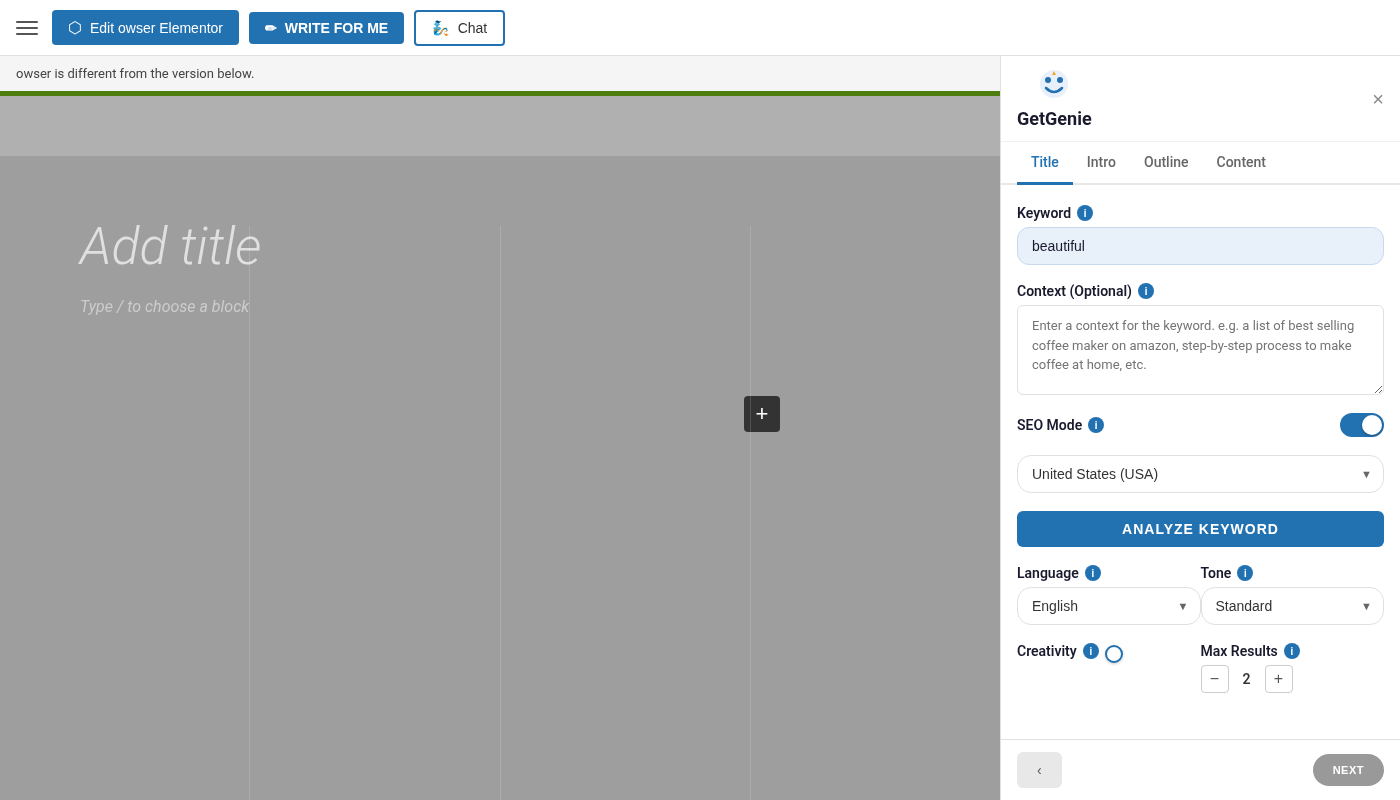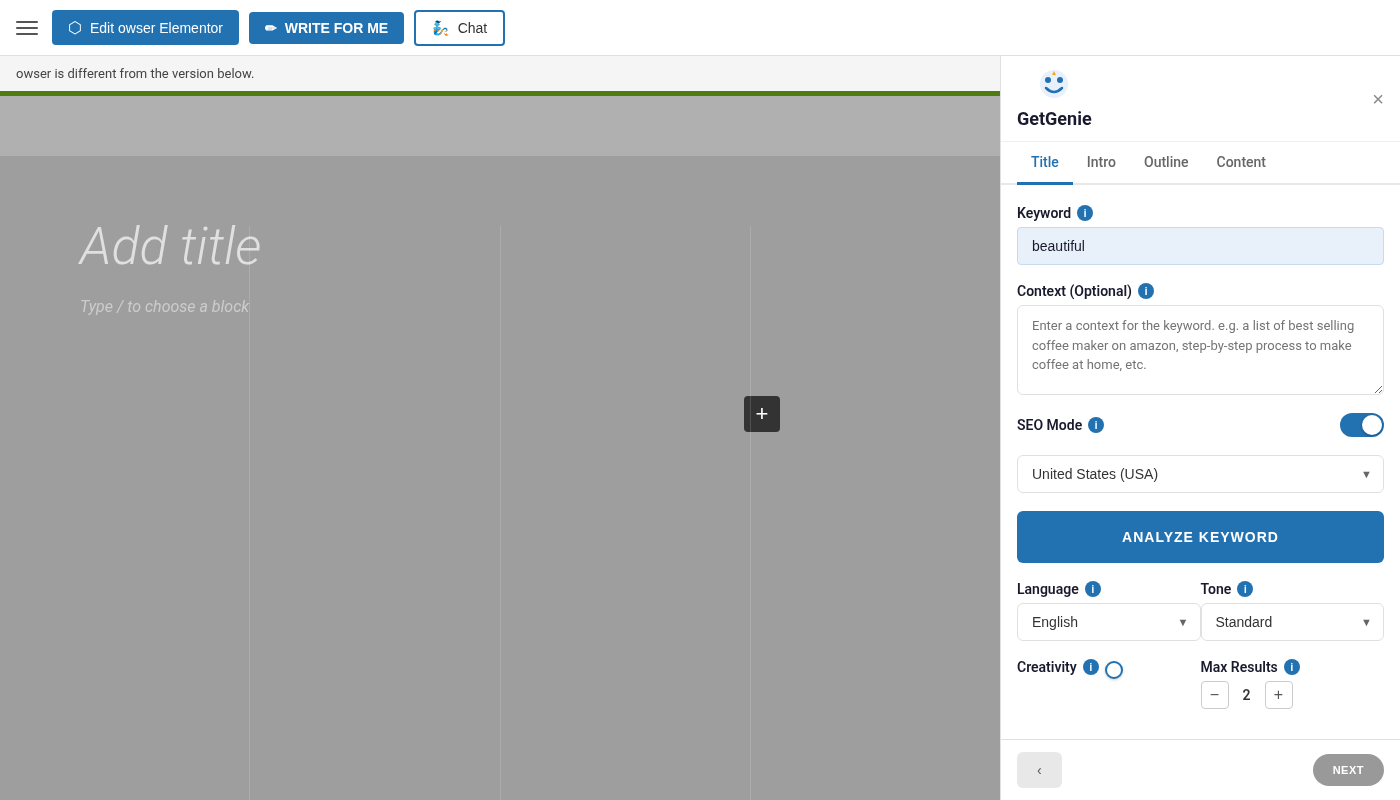--- a/index.html
+++ b/index.html
@@ -118,7 +118,7 @@
       justify-content: center; font-weight: 700; cursor: pointer; flex-shrink: 0;
     }
     .field-input {
-      border: 1.5px solid #c8d9f0; border-radius: 4px; padding: 10px 14px;
+      border: 1.5px solid #c8d9f0; border-radius: 12px; padding: 10px 14px;
       font-size: 14px; color: #1a1a2e; background: #e8f0fa; outline: none;
     }
     .field-textarea {

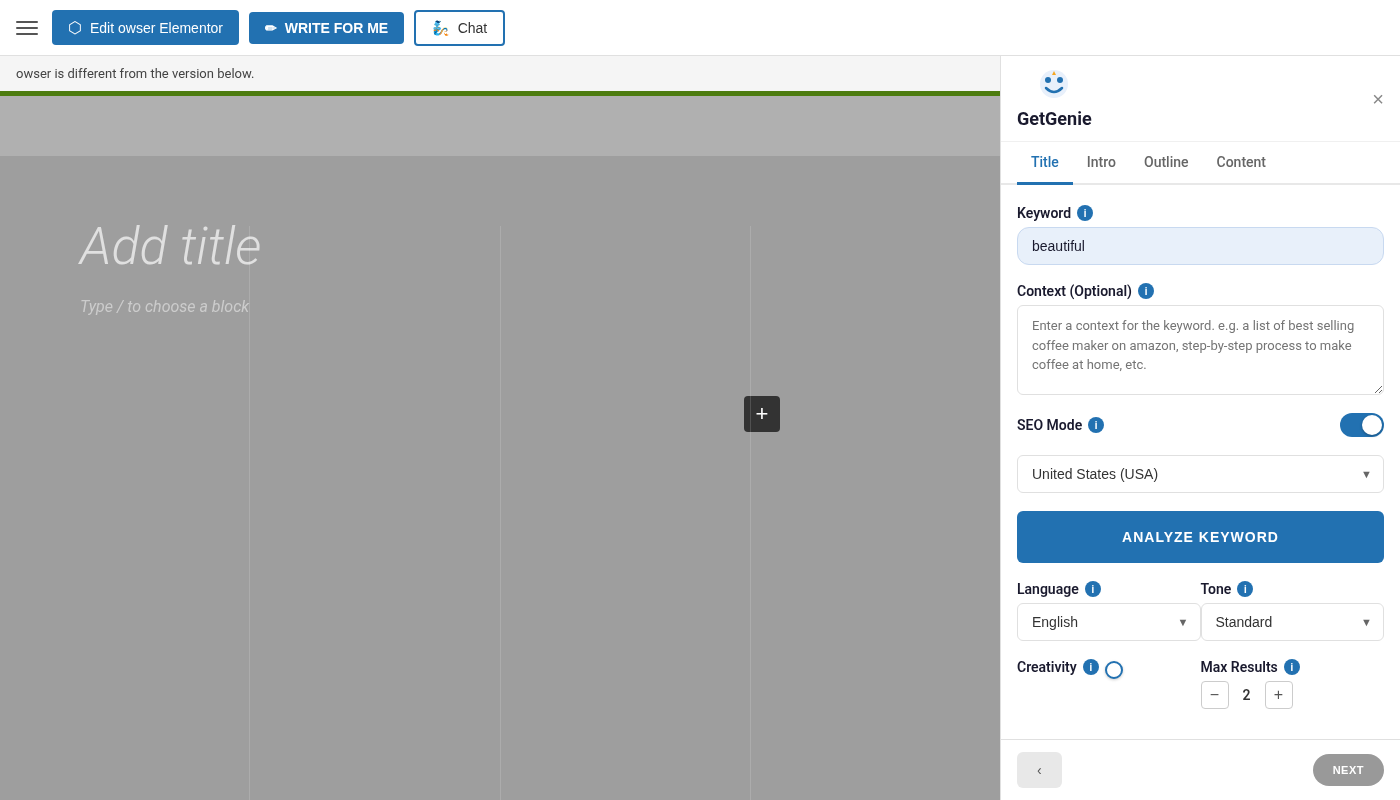--- a/index.html
+++ b/index.html
@@ -140,7 +140,7 @@
       box-shadow: 0 1px 3px rgba(0,0,0,0.3);
     }
     .select-field {
-      border: 1.5px solid #e0e0e0; border-radius: 6px; padding: 10px 14px;
+      border: 1.5px solid #e0e0e0; border-radius: 14px; padding: 10px 14px;
       font-size: 14px; color: #333; background: #fff; outline: none;
       appearance: none; cursor: pointer; width: 100%;
     }

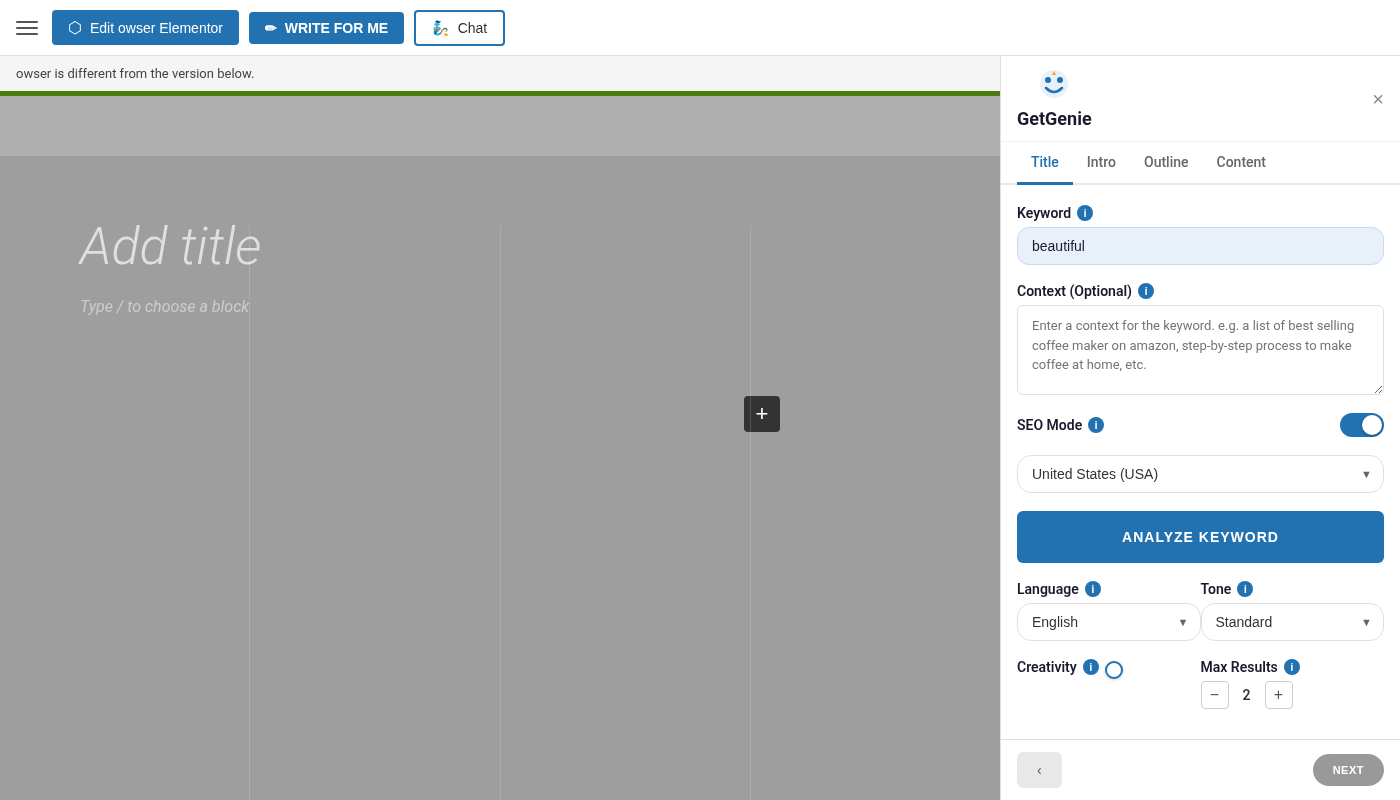--- a/index.html
+++ b/index.html
@@ -153,7 +153,7 @@
     }
     .analyze-btn {
       background: #2271b1; color: #fff; border: none; border-radius: 6px;
-      padding: 18px; font-size: 14px; font-weight: 700; cursor: pointer;
+      padding: 10px; font-size: 14px; font-weight: 700; cursor: pointer;
       letter-spacing: 1px; text-transform: uppercase; width: 100%;
     }
     .two-col { display: grid; grid-template-columns: 1fr 1fr; gap: 0; }

